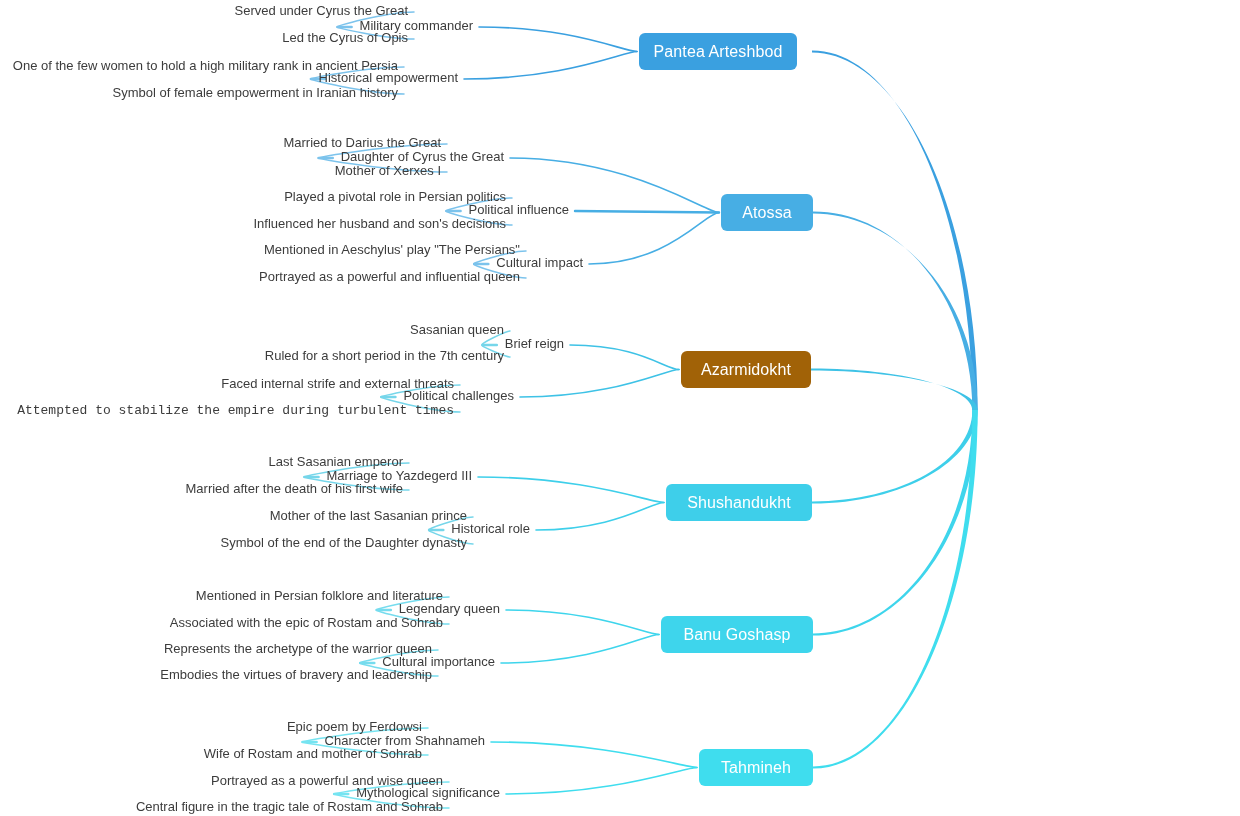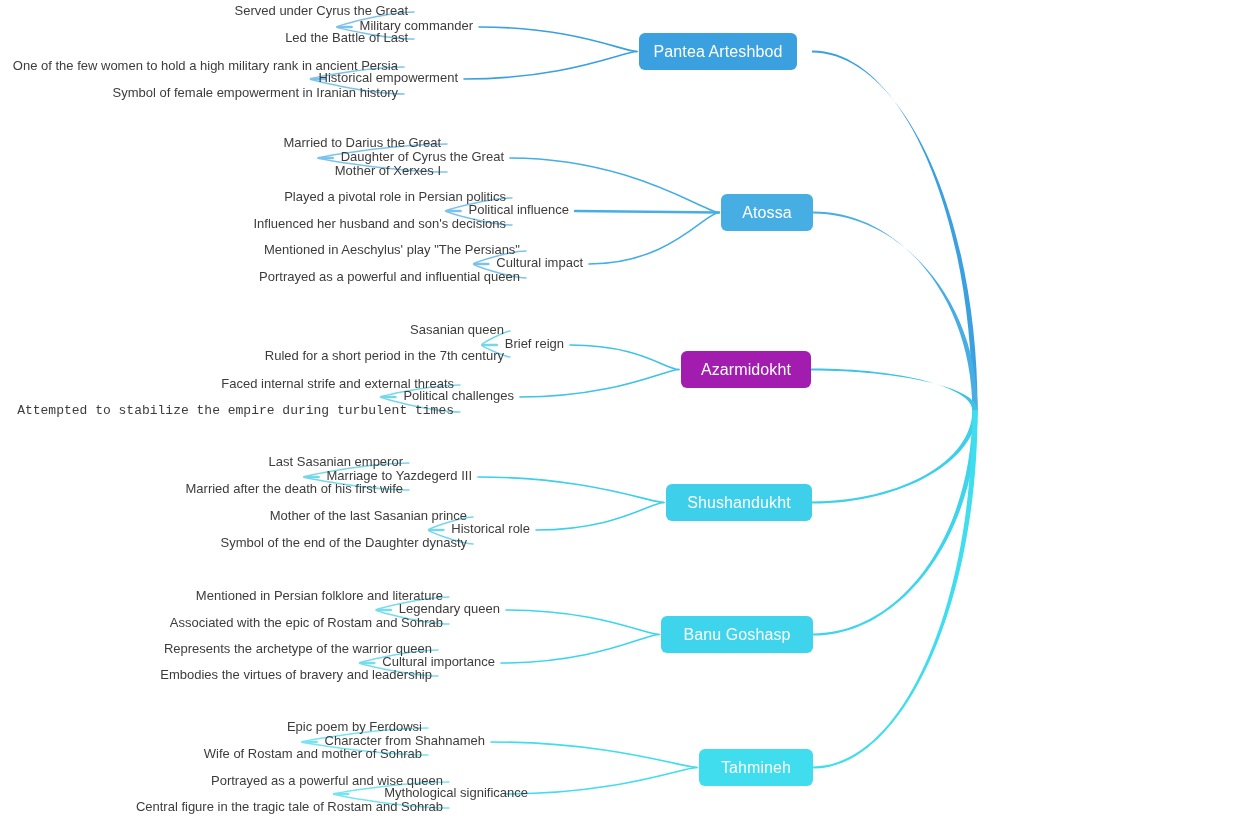--- a/index.html
+++ b/index.html
@@ -105,7 +105,7 @@
       </div>
       <div class="sub r" style="left: 473px; top: 18px; color: rgb(60, 60, 60);"><span>Military commander</span></div>
       <div class="leaf r" style="left: 408px; top: 3px; color: rgb(60, 60, 60);"><span>Served under Cyrus the Great</span></div>
-      <div class="leaf r" style="left: 408px; top: 30px; color: rgb(60, 60, 60);"><span>Led the Battle of Last</span></div>
+      <div class="leaf r" style="left: 408px; top: 30px; color: rgb(60, 60, 60);"><span>Led the Cyrus of Opis</span></div>
       <div class="sub r" style="left: 458px; top: 70px; color: rgb(60, 60, 60);"><span>Historical empowerment</span></div>
       <div class="leaf r" style="left: 398px; top: 58px; color: rgb(60, 60, 60);"><span>One of the few women to hold a high military rank in ancient Persia</span></div>
       <div class="leaf r" style="left: 398px; top: 85px; color: rgb(60, 60, 60);"><span>Symbol of female empowerment in Iranian history</span></div>

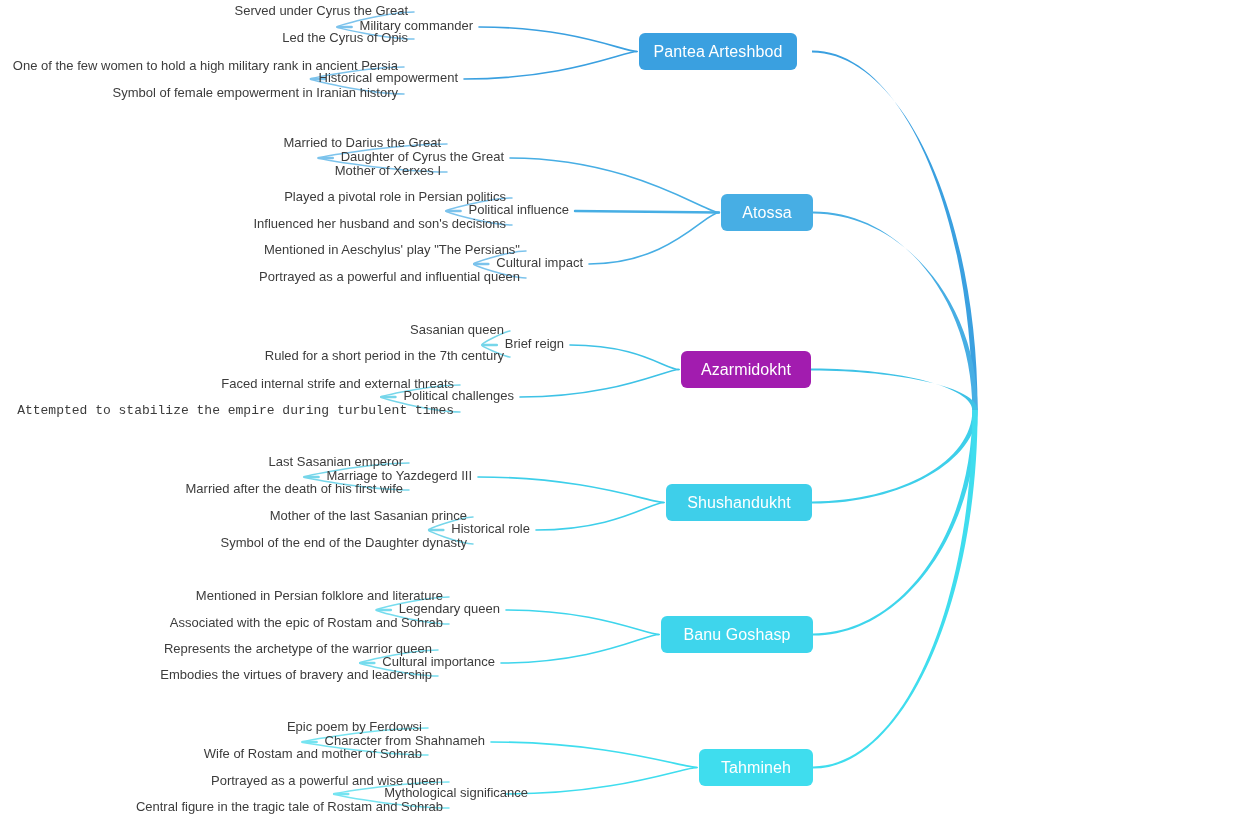--- a/index.html
+++ b/index.html
@@ -121,7 +121,7 @@
       <div class="sub r" style="left: 583px; top: 255px; color: rgb(60, 60, 60);"><span>Cultural impact</span></div>
       <div class="leaf r" style="left: 520px; top: 242px; color: rgb(60, 60, 60);"><span>Mentioned in Aeschylus' play "The Persians"</span></div>
       <div class="leaf r" style="left: 520px; top: 269px; color: rgb(60, 60, 60);"><span>Portrayed as a powerful and influential queen</span></div>
-      <div class="node" style="background: #a21caf; left: 681px; top: 351px; width: 130px; height: 37px; color: rgb(255, 255, 255);">
+      <div class="node" style="background: #a16207; left: 681px; top: 351px; width: 130px; height: 37px; color: rgb(255, 255, 255);">
         <span>Azarmidokht</span>
       </div>
       <div class="sub r" style="left: 564px; top: 336px; color: rgb(60, 60, 60);"><span>Brief reign</span></div>

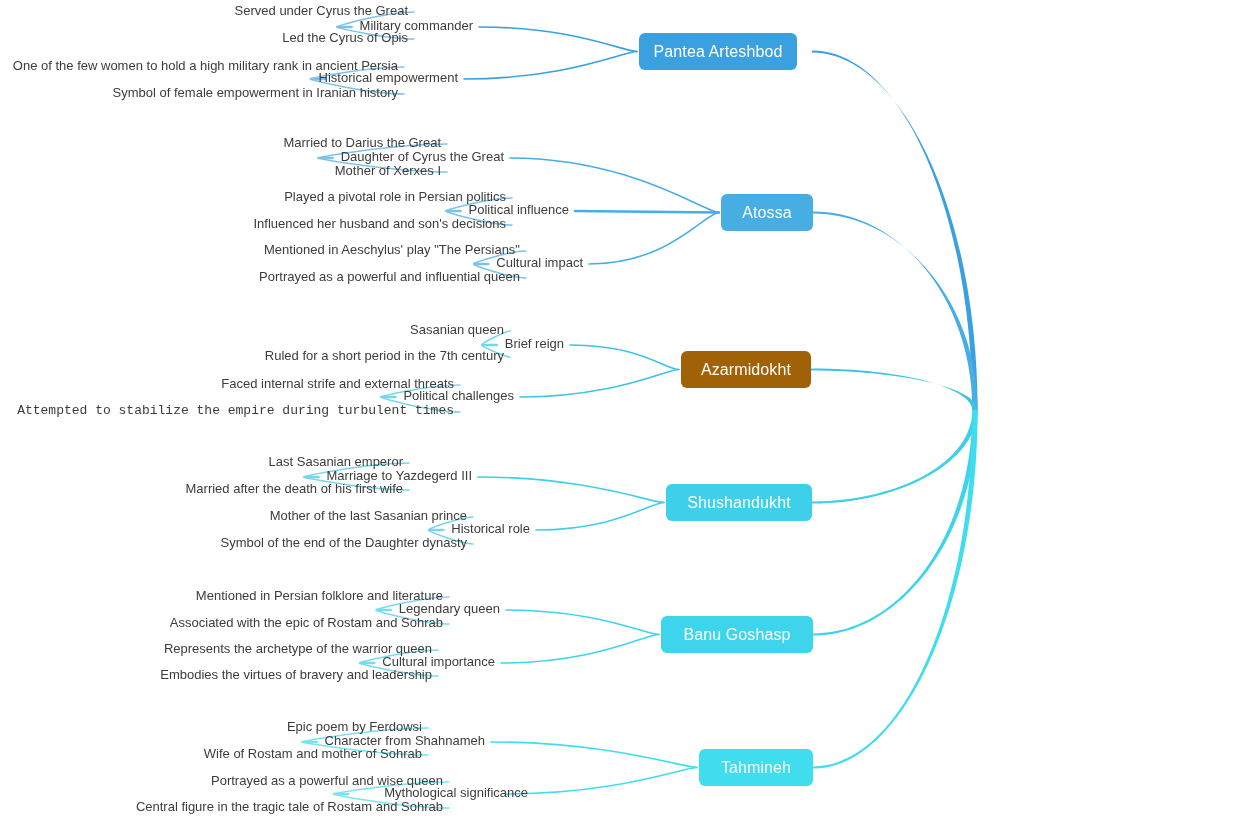--- a/index.html
+++ b/index.html
@@ -154,7 +154,7 @@
       <div class="sub r" style="left: 485px; top: 733px; color: rgb(60, 60, 60);"><span>Character from Shahnameh</span></div>
       <div class="leaf r" style="left: 422px; top: 719px; color: rgb(60, 60, 60);"><span>Epic poem by Ferdowsi</span></div>
       <div class="leaf r" style="left: 422px; top: 746px; color: rgb(60, 60, 60);"><span>Wife of Rostam and mother of Sohrab</span></div>
-      <div class="sub r" style="left: 528px; top: 785px; color: rgb(60, 60, 60);"><span>Mythological significance</span></div>
+      <div class="sub r" style="left: 500px; top: 785px; color: rgb(60, 60, 60);"><span>Mythological significance</span></div>
       <div class="leaf r" style="left: 443px; top: 773px; color: rgb(60, 60, 60);"><span>Portrayed as a powerful and wise queen</span></div>
       <div class="leaf r" style="left: 443px; top: 799px; color: rgb(60, 60, 60);"><span>Central figure in the tragic tale of Rostam and Sohrab</span></div>
     </div>

